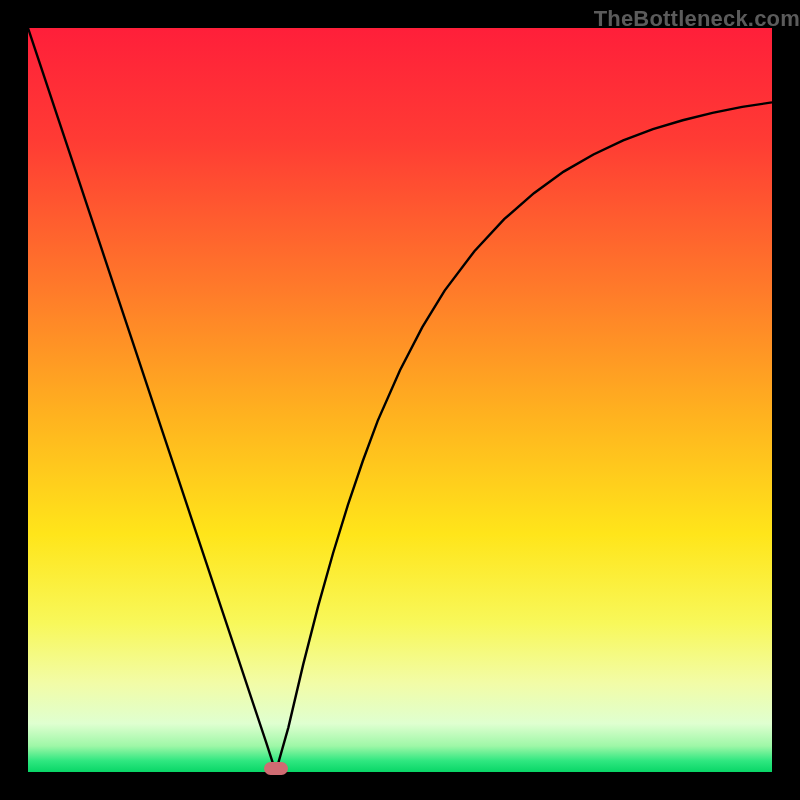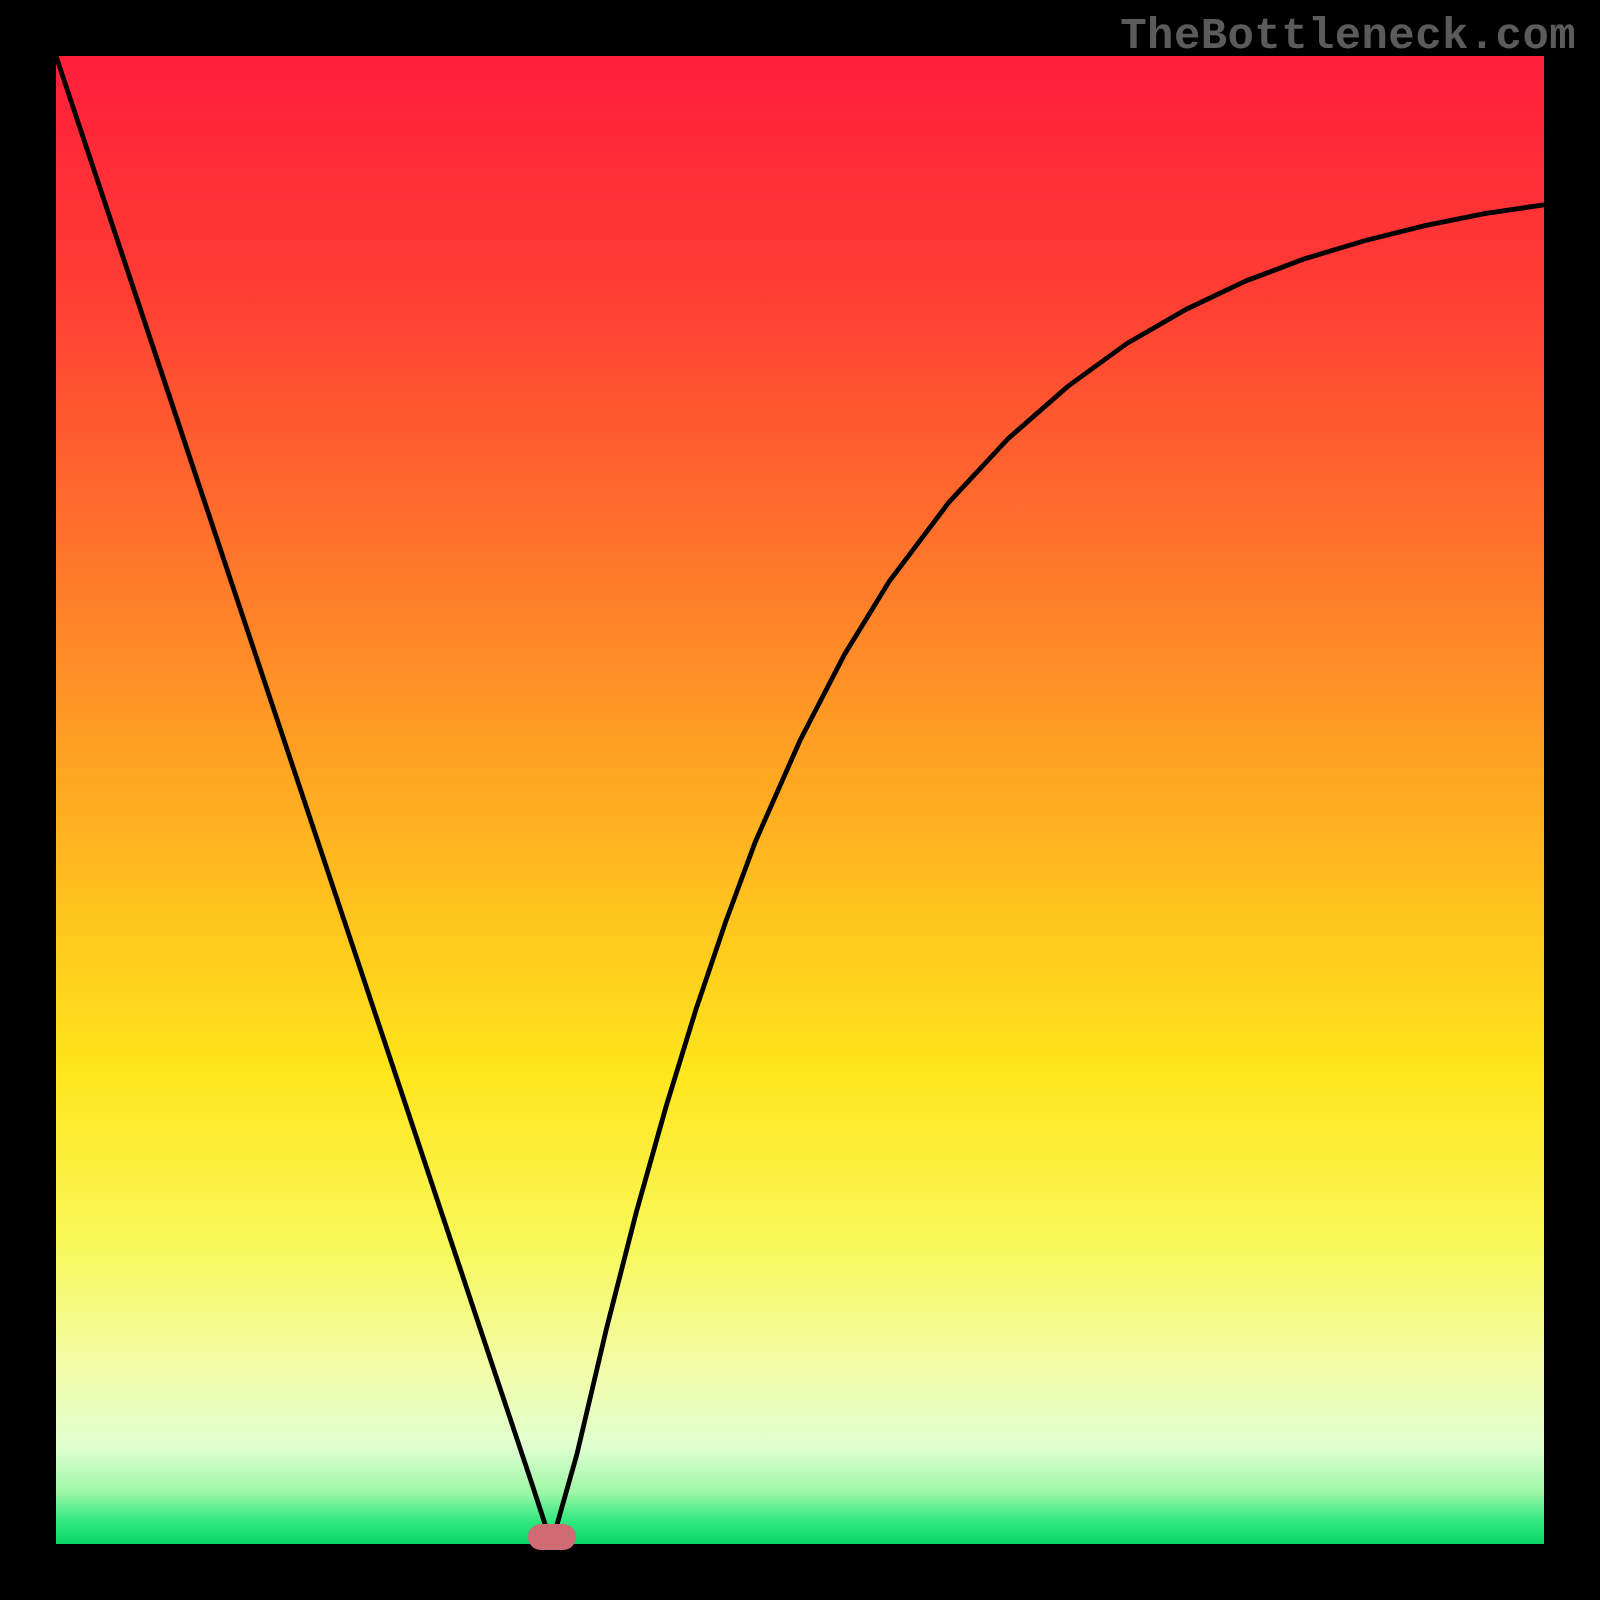--- a/index.html
+++ b/index.html
@@ -21,8 +21,8 @@
   .watermark {
     position: absolute;
     top: 6px;
-    right: 12px;
-    font-family: Liberation Mono, monospace;
+    right: 0;
+    font-family: Liberation Sans, sans-serif;
     font-size: 22px;
     color: #5b5b5b;
     font-weight: 600;

